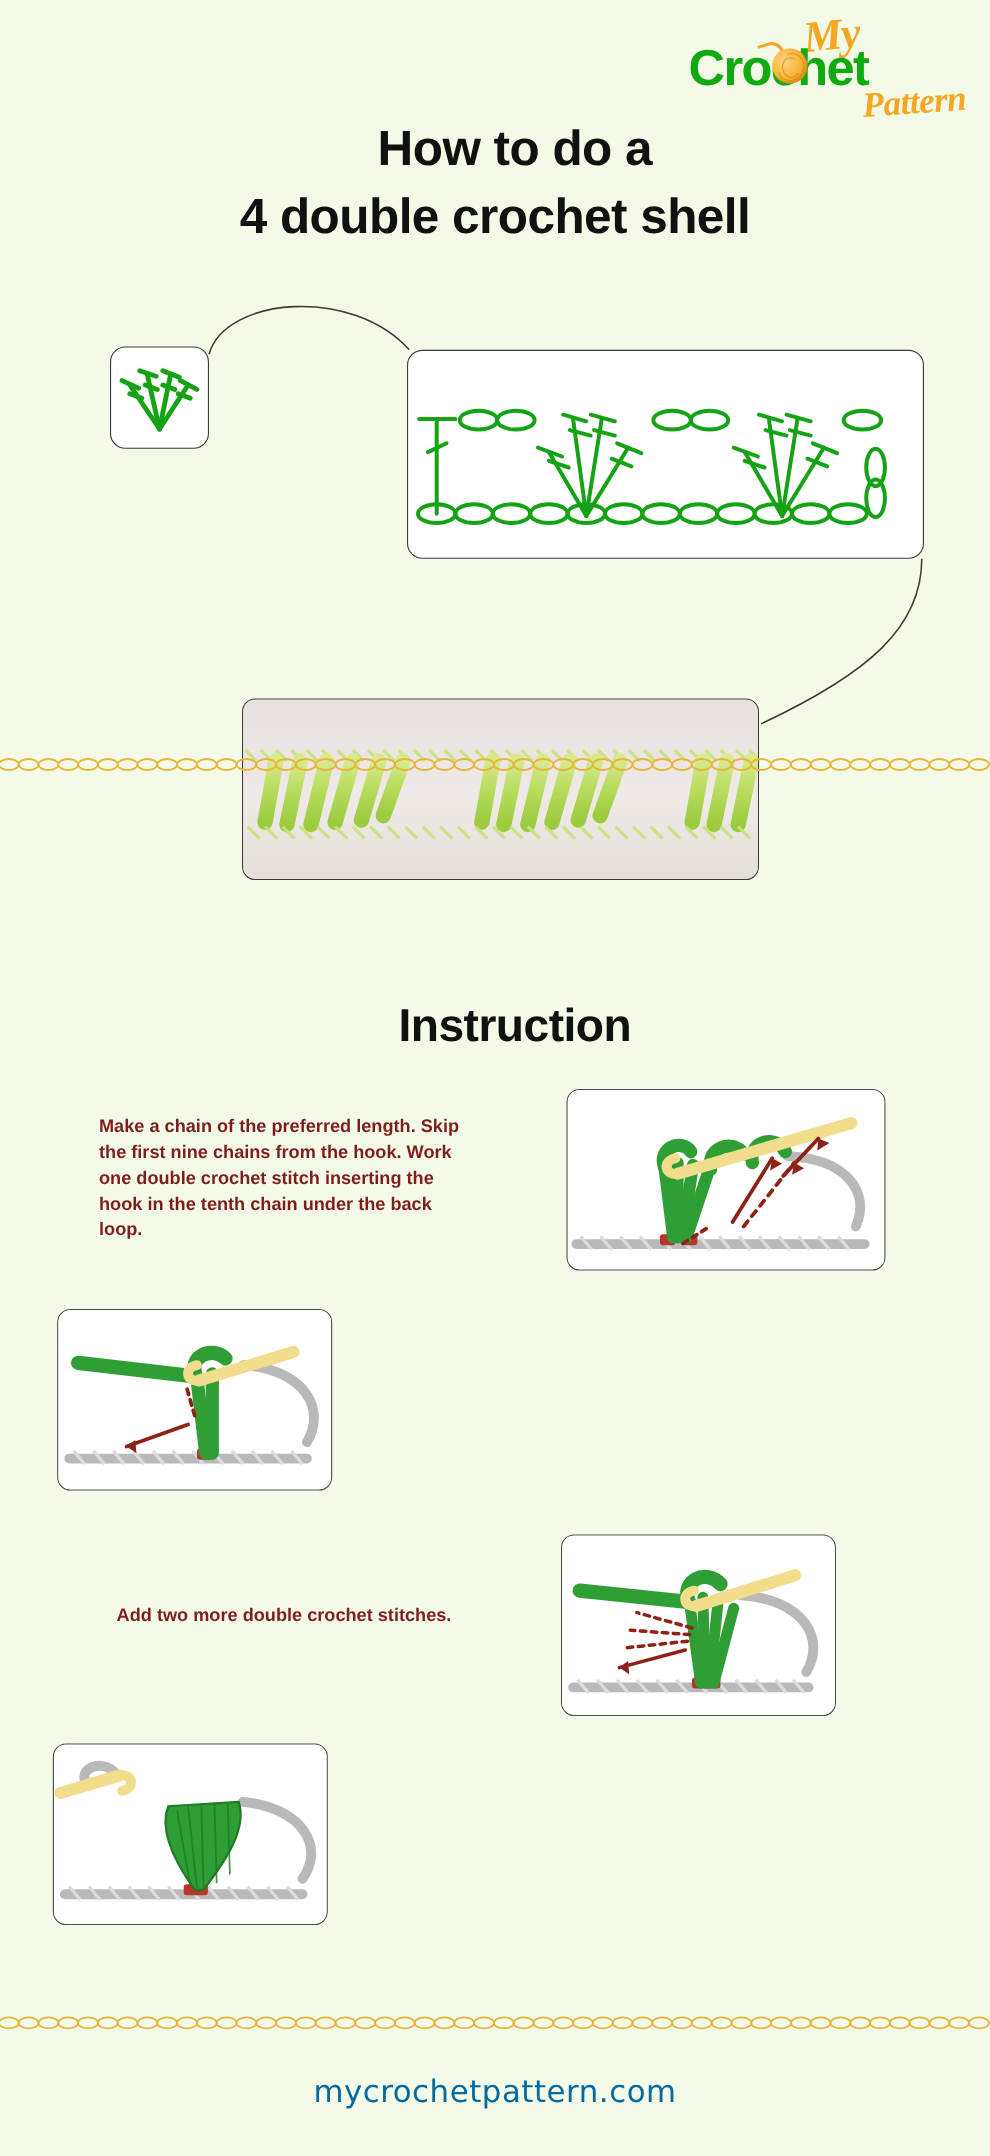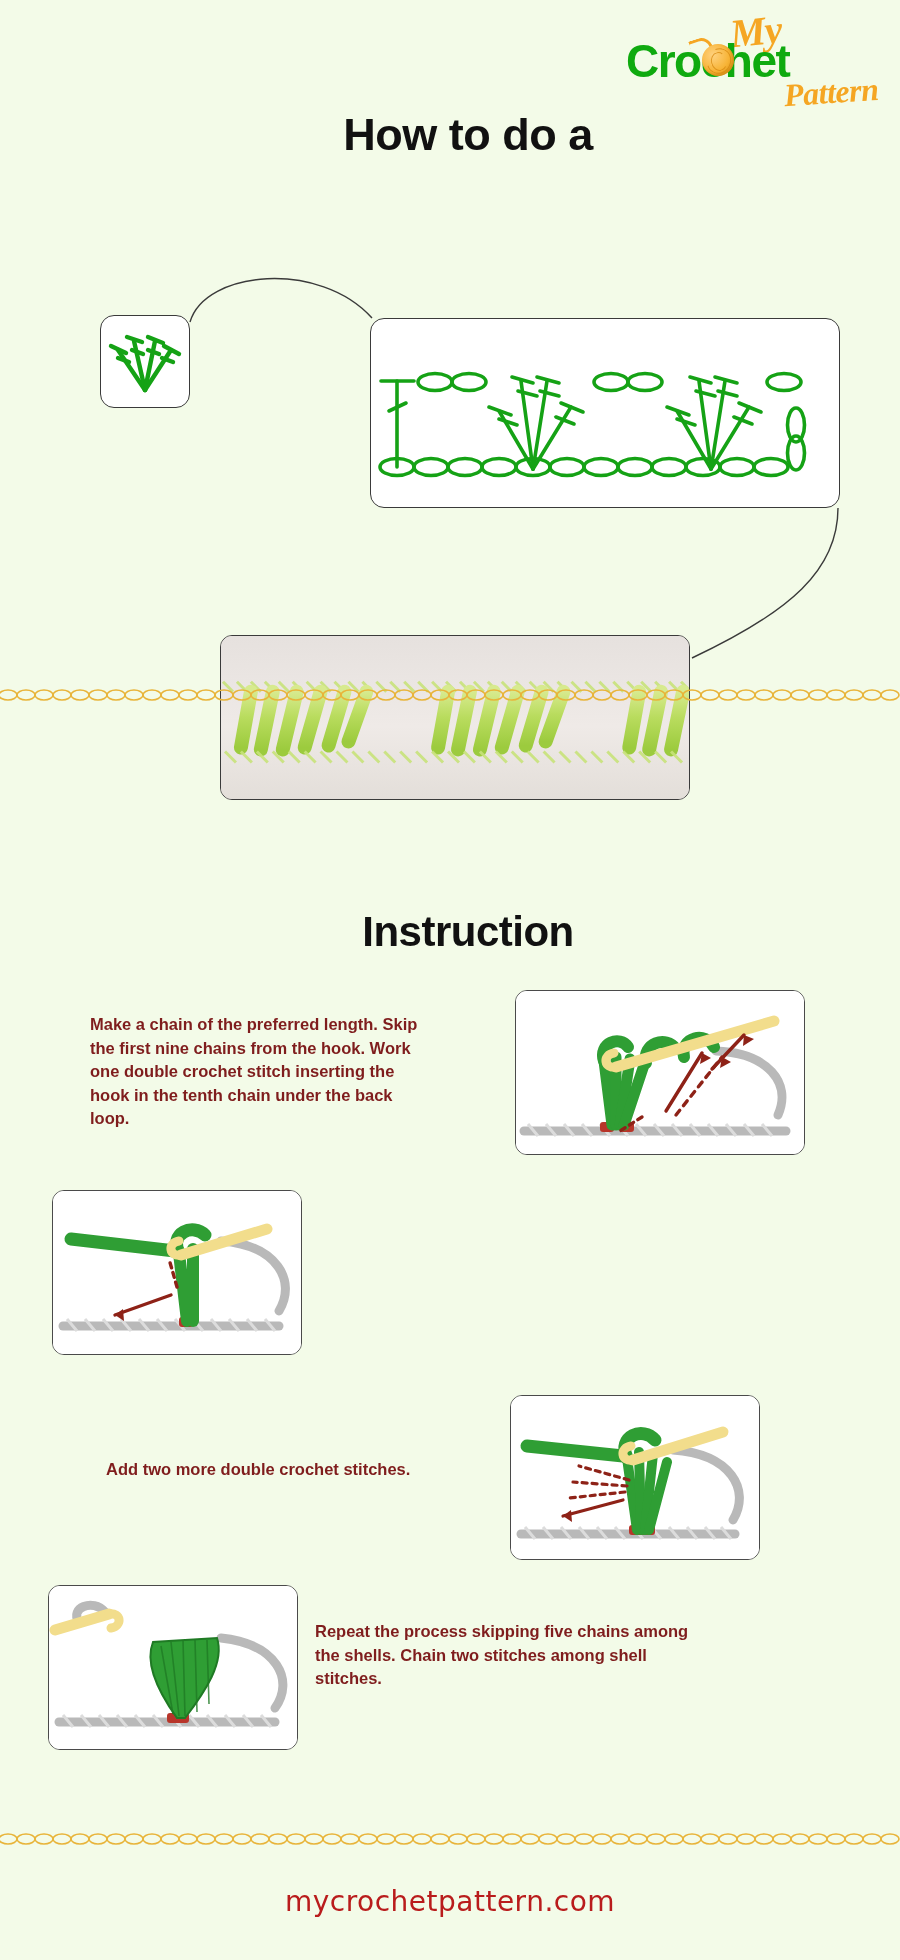--- a/index.html
+++ b/index.html
@@ -138,6 +138,7 @@
 
   <div class="title">
     <span class="l1">How to do a</span>
+    <span class="l2">4 double crochet shell</span>
   </div>
 
   <div class="diagram-area">

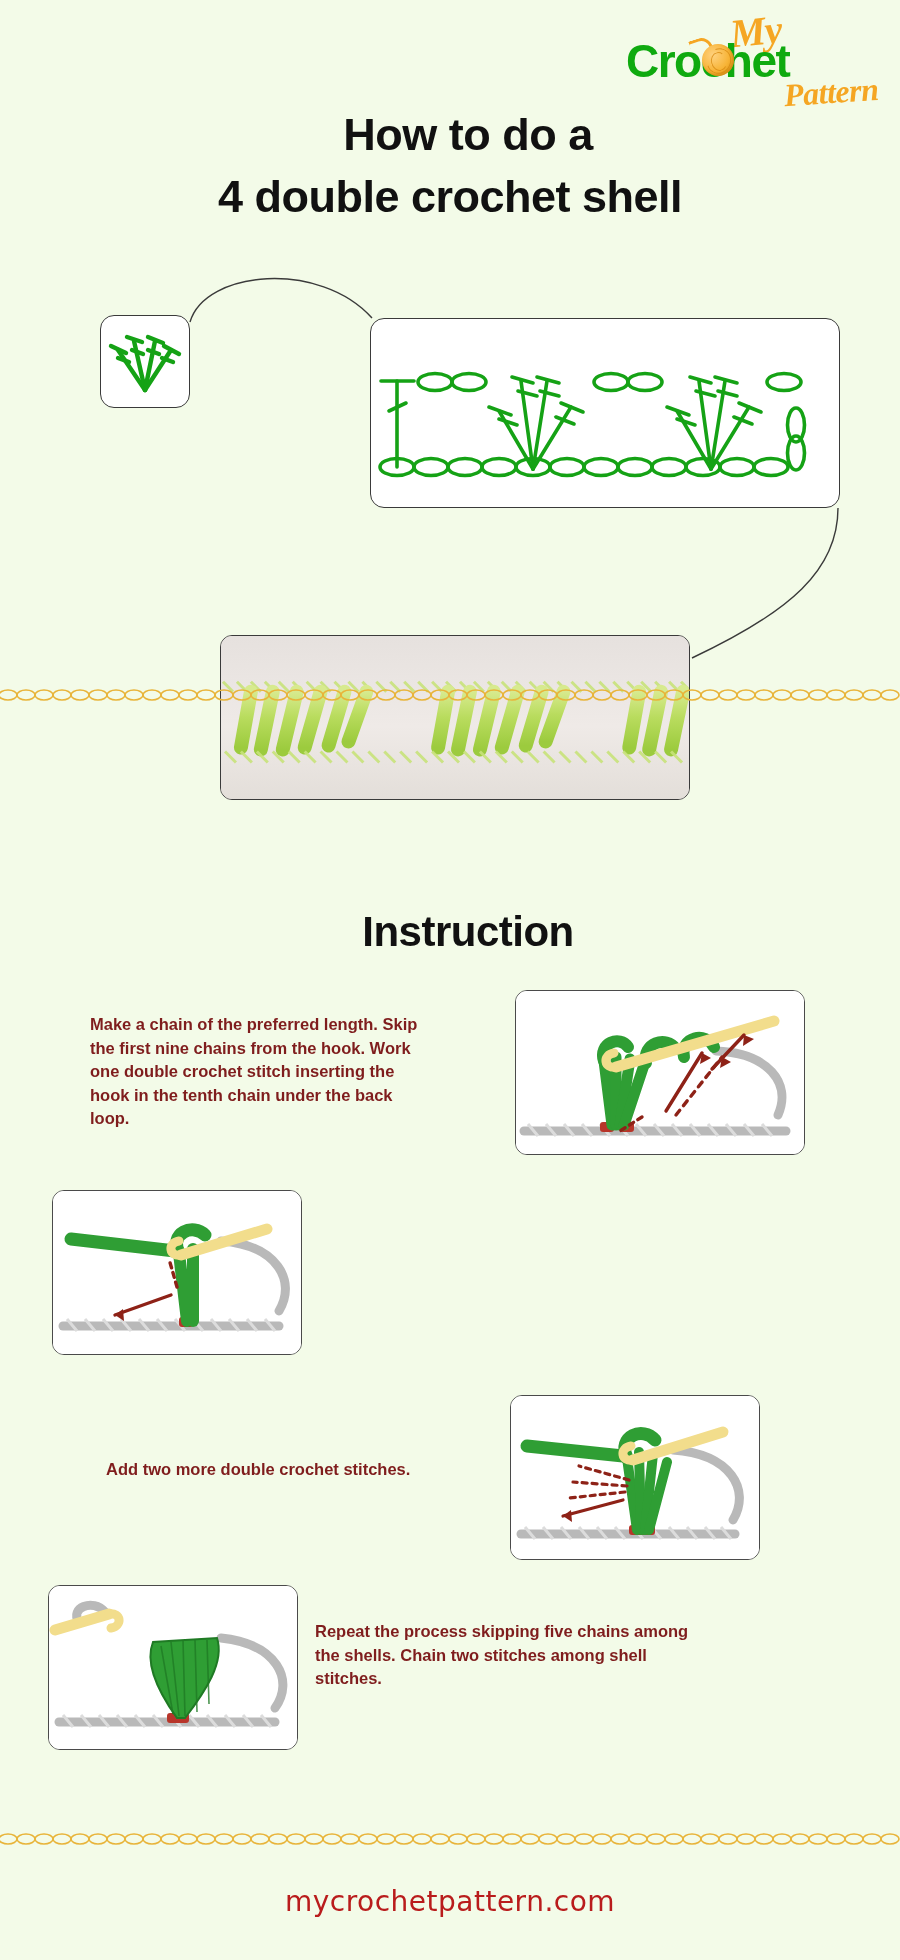--- a/index.html
+++ b/index.html
@@ -525,9 +525,6 @@
       <path d="M60,28 C72,26 74,40 62,42" stroke="#f2dd8c" stroke-width="9" fill="none" stroke-linecap="round"></path>
     </svg>
   </div>
-  <div class="step" style="left:315px; top:1620px; width:390px;">
-    <div class="step-text">Repeat the process skipping five chains among the shells. Chain two stitches among shell stitches.</div>
-  </div>
 
   <svg class="chain-divider" style="top:1830px" viewBox="0 0 900 18">
     <g stroke="#e8b43a" stroke-width="1.6" fill="none">

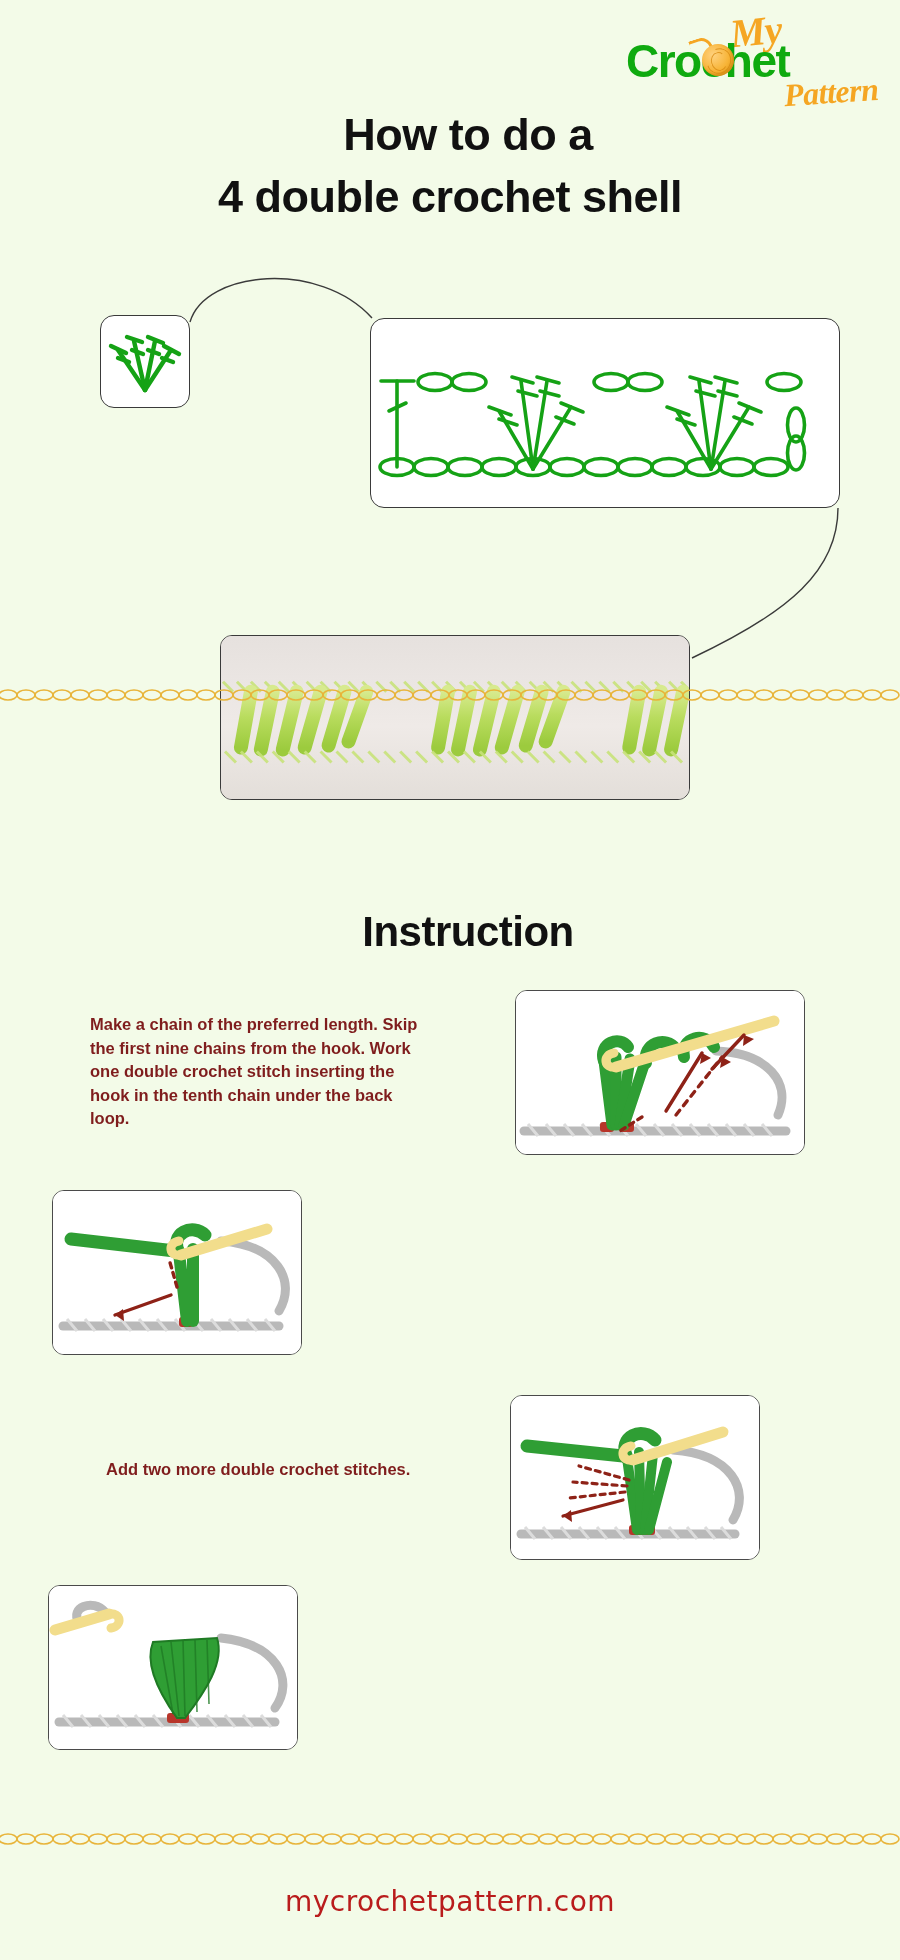--- a/index.html
+++ b/index.html
@@ -118,7 +118,7 @@
   
   .footer {
     position: absolute; left: 0; top: 1885px; width: 900px;
-    text-align: center; font-size: 28px; color: #b91c1c;
+    text-align: center; font-size: 28px; color: #0369a1;
     font-family: "DejaVu Sans", sans-serif; letter-spacing: 0.5px;
   }
   svg { display: block; }

